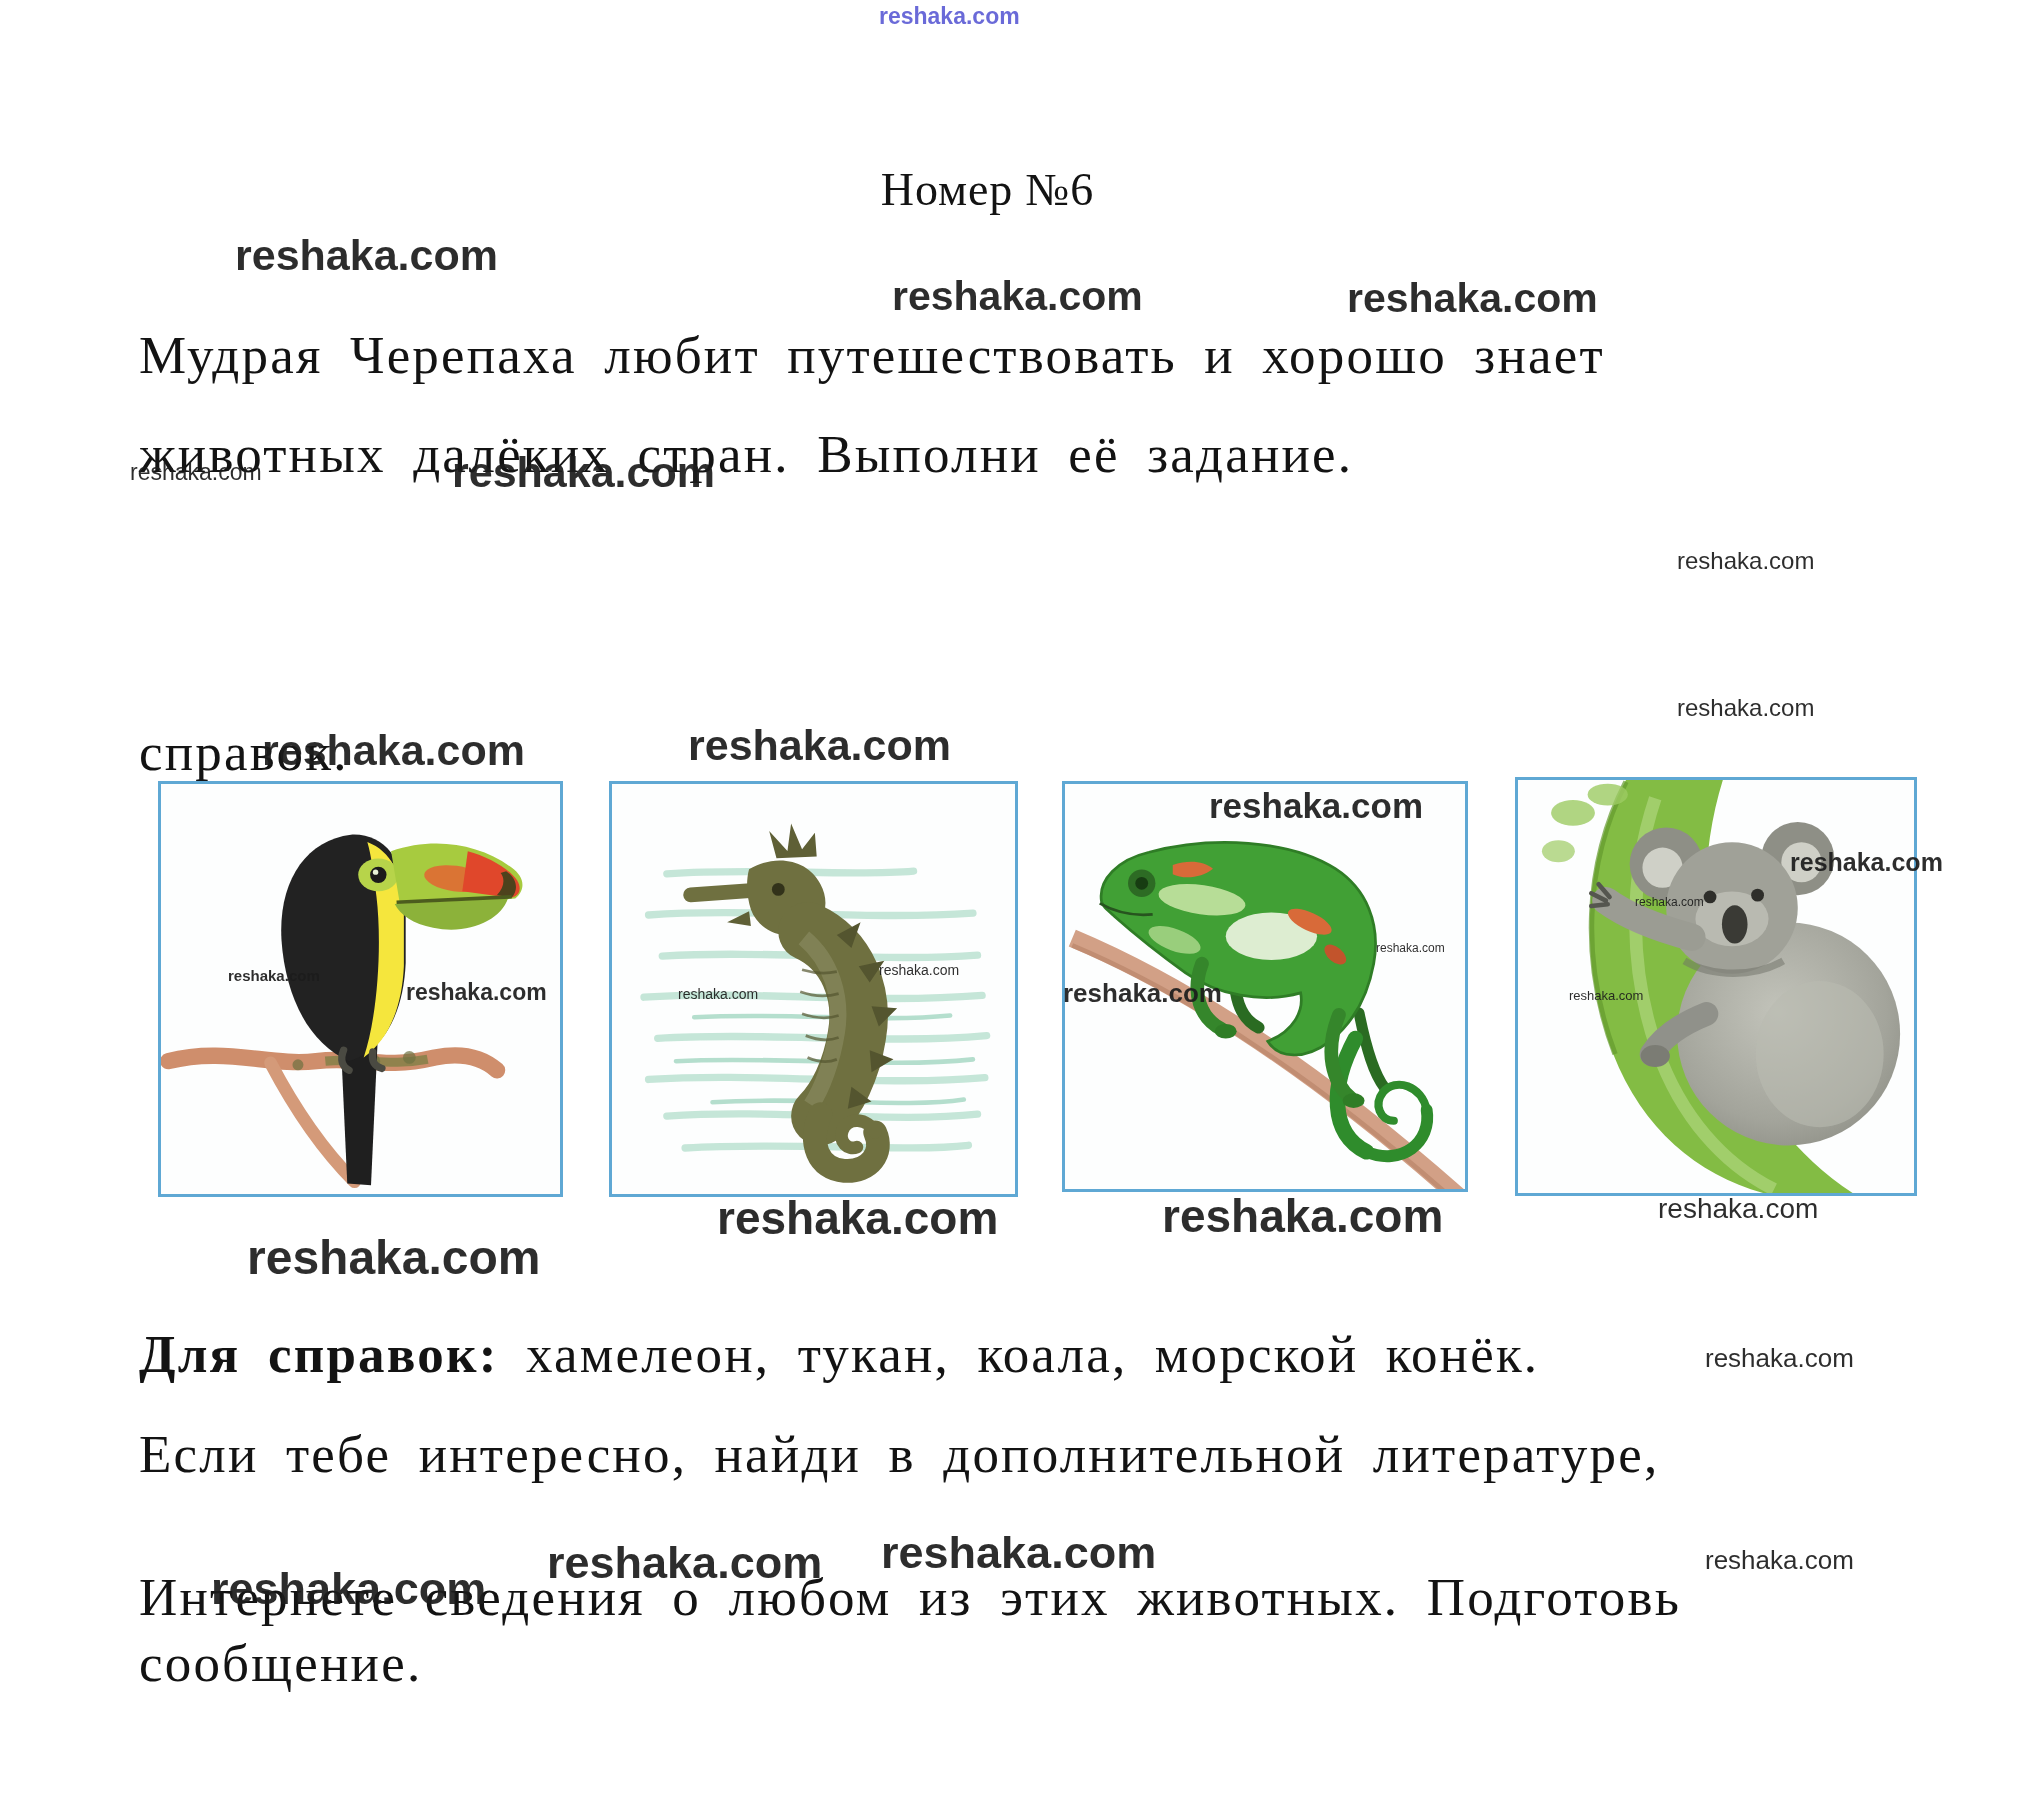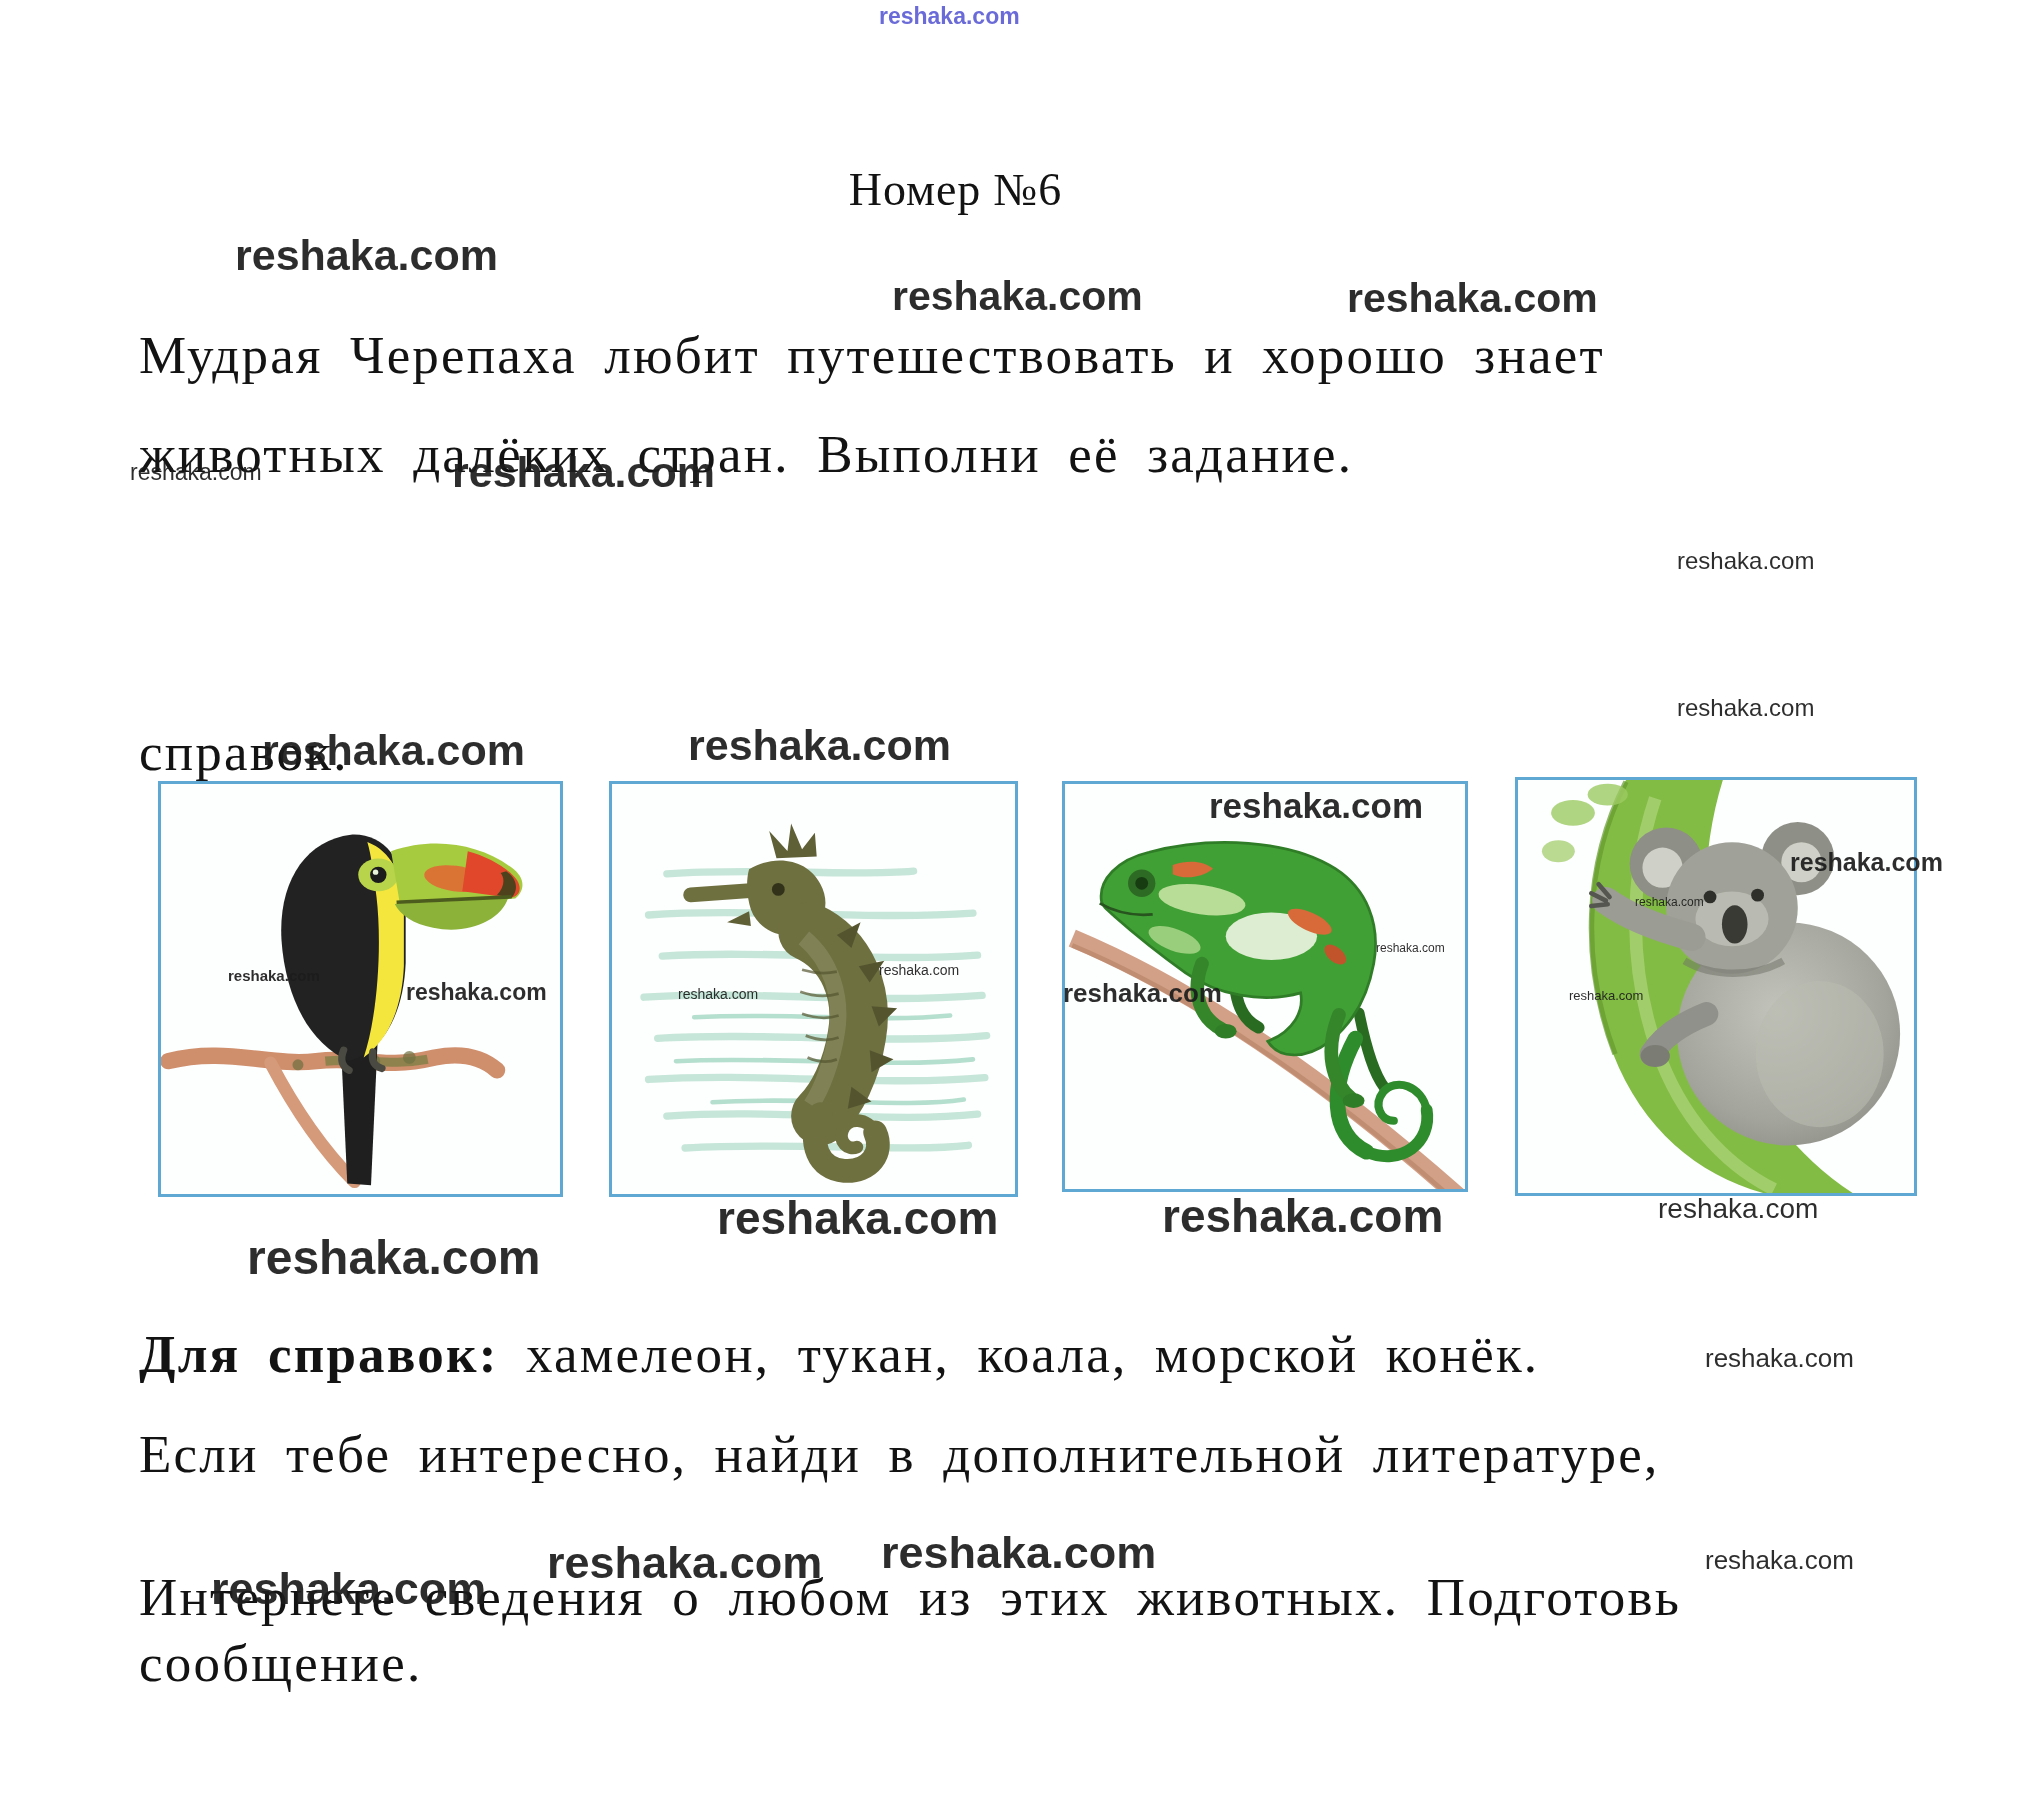--- a/index.html
+++ b/index.html
@@ -18,7 +18,7 @@
   .title{
     position:absolute;left:0;top:163px;width:1911px;
     text-align:center;font-size:46px;font-weight:400;
-    letter-spacing:0.9px;margin:0;
+    letter-spacing:0.9px;margin:0;padding-left:32px;
   }
   .tline{
     position:absolute;left:130px;margin:9px;

